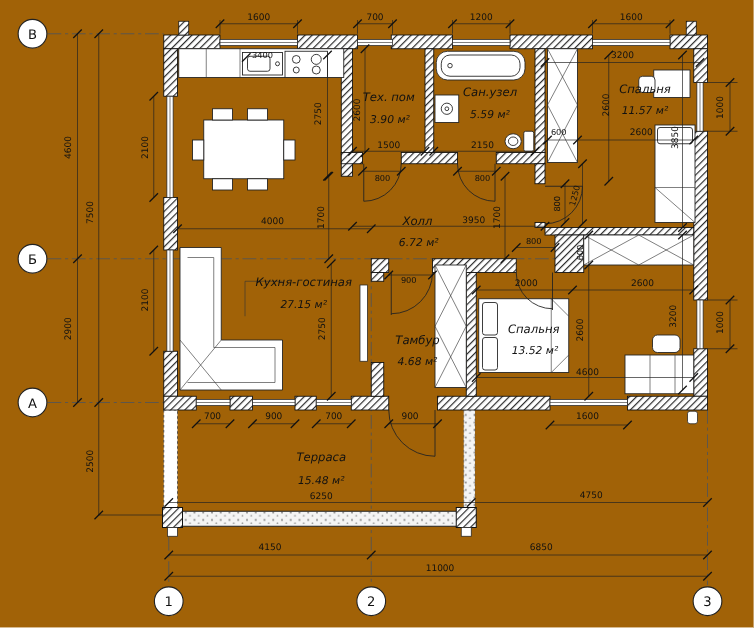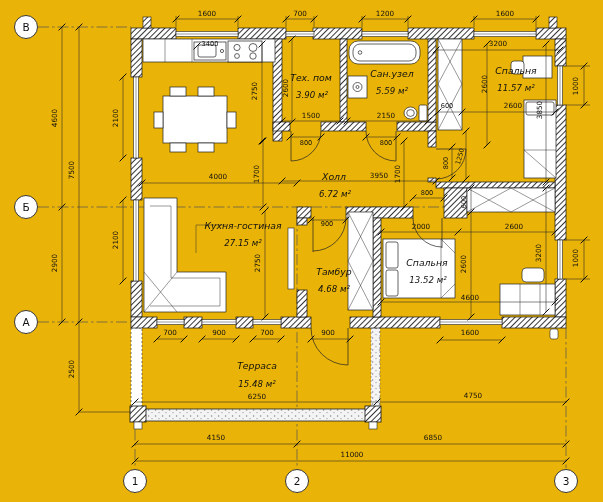--- a/index.html
+++ b/index.html
@@ -3,7 +3,7 @@
 <meta charset="utf-8">
 <style>
   html,body{margin:0;padding:0;background:#fff;}
-  .frame{position:relative;width:603px;height:502px;background:#eab308;overflow:hidden;
+  .frame{position:relative;width:603px;height:502px;background:#a16207;overflow:hidden;
          font-family:"DejaVu Sans",sans-serif;}
   svg{position:absolute;left:0;top:0;}
   .dm{font-size:7.2px;fill:#111;font-family:"DejaVu Sans",sans-serif;}

